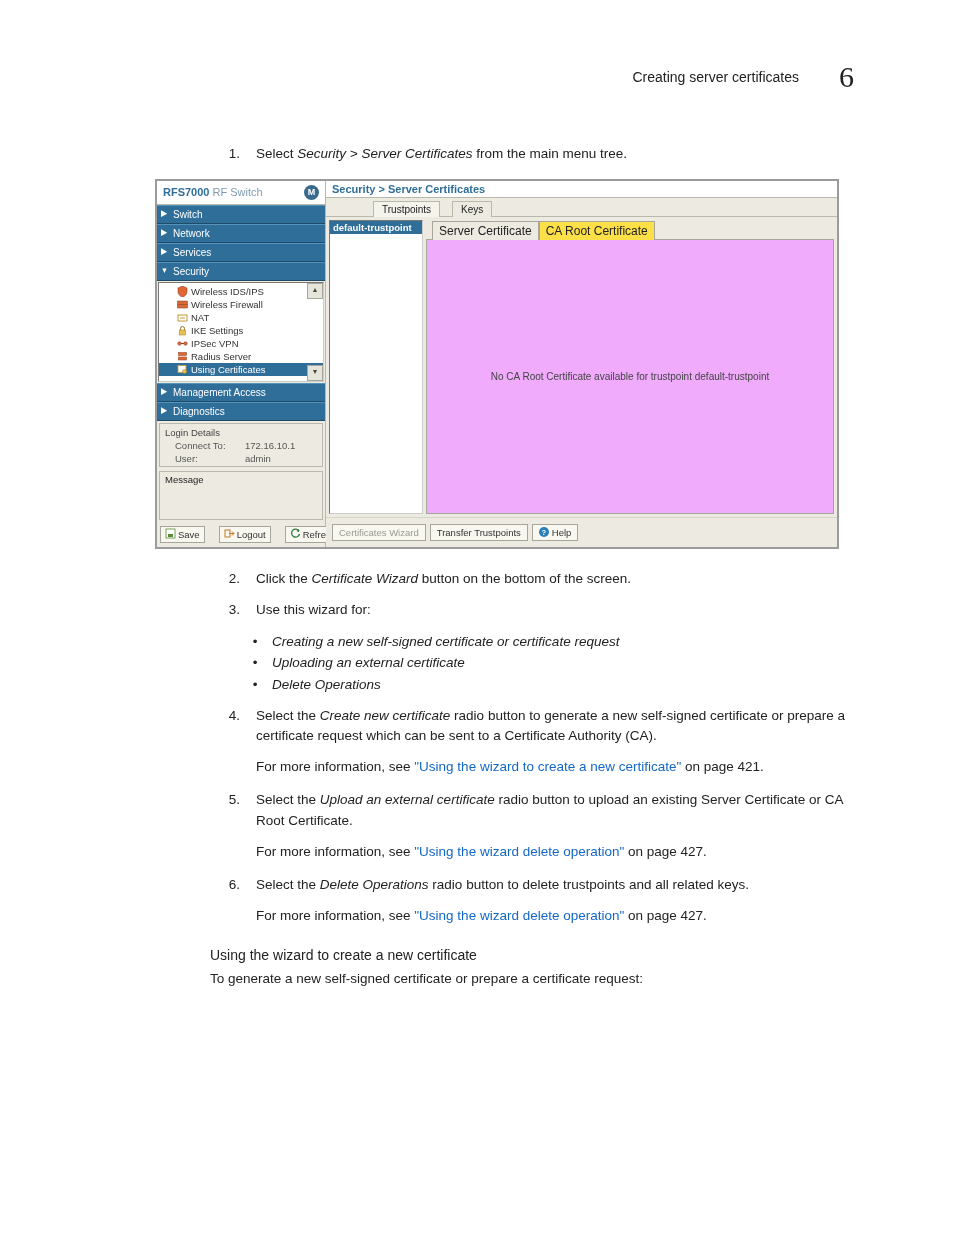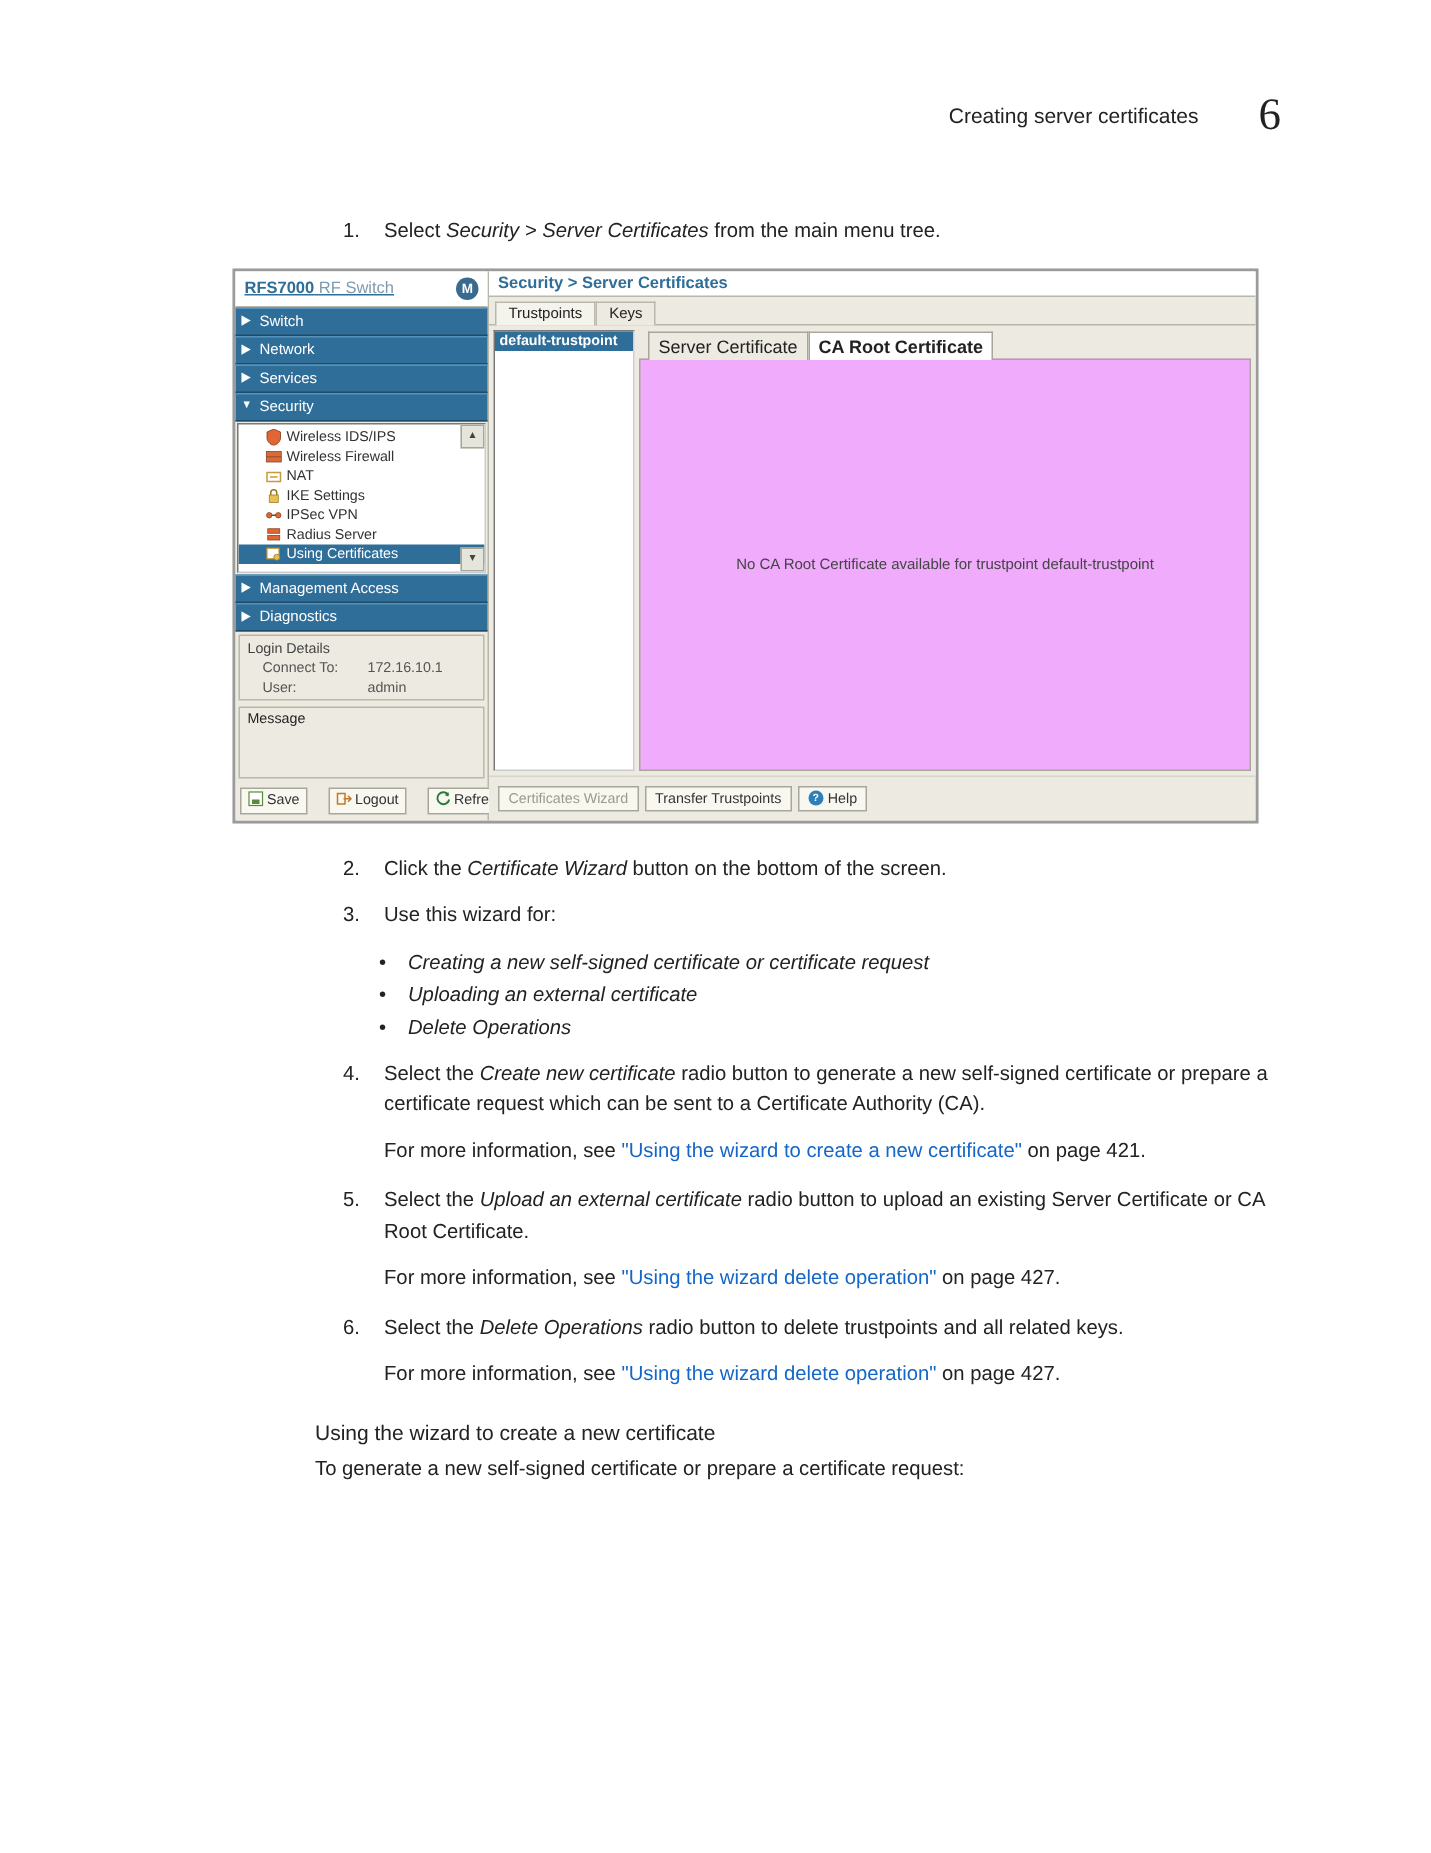--- a/index.html
+++ b/index.html
@@ -72,7 +72,6 @@
     justify-content: space-between;
     align-items: center;
     border-bottom: 1px solid #b8b8ac;
-    text-decoration: underline;
   }
   .nav-title .faint { font-weight: normal; color: #7d9bb0; }
   .logo-circle {

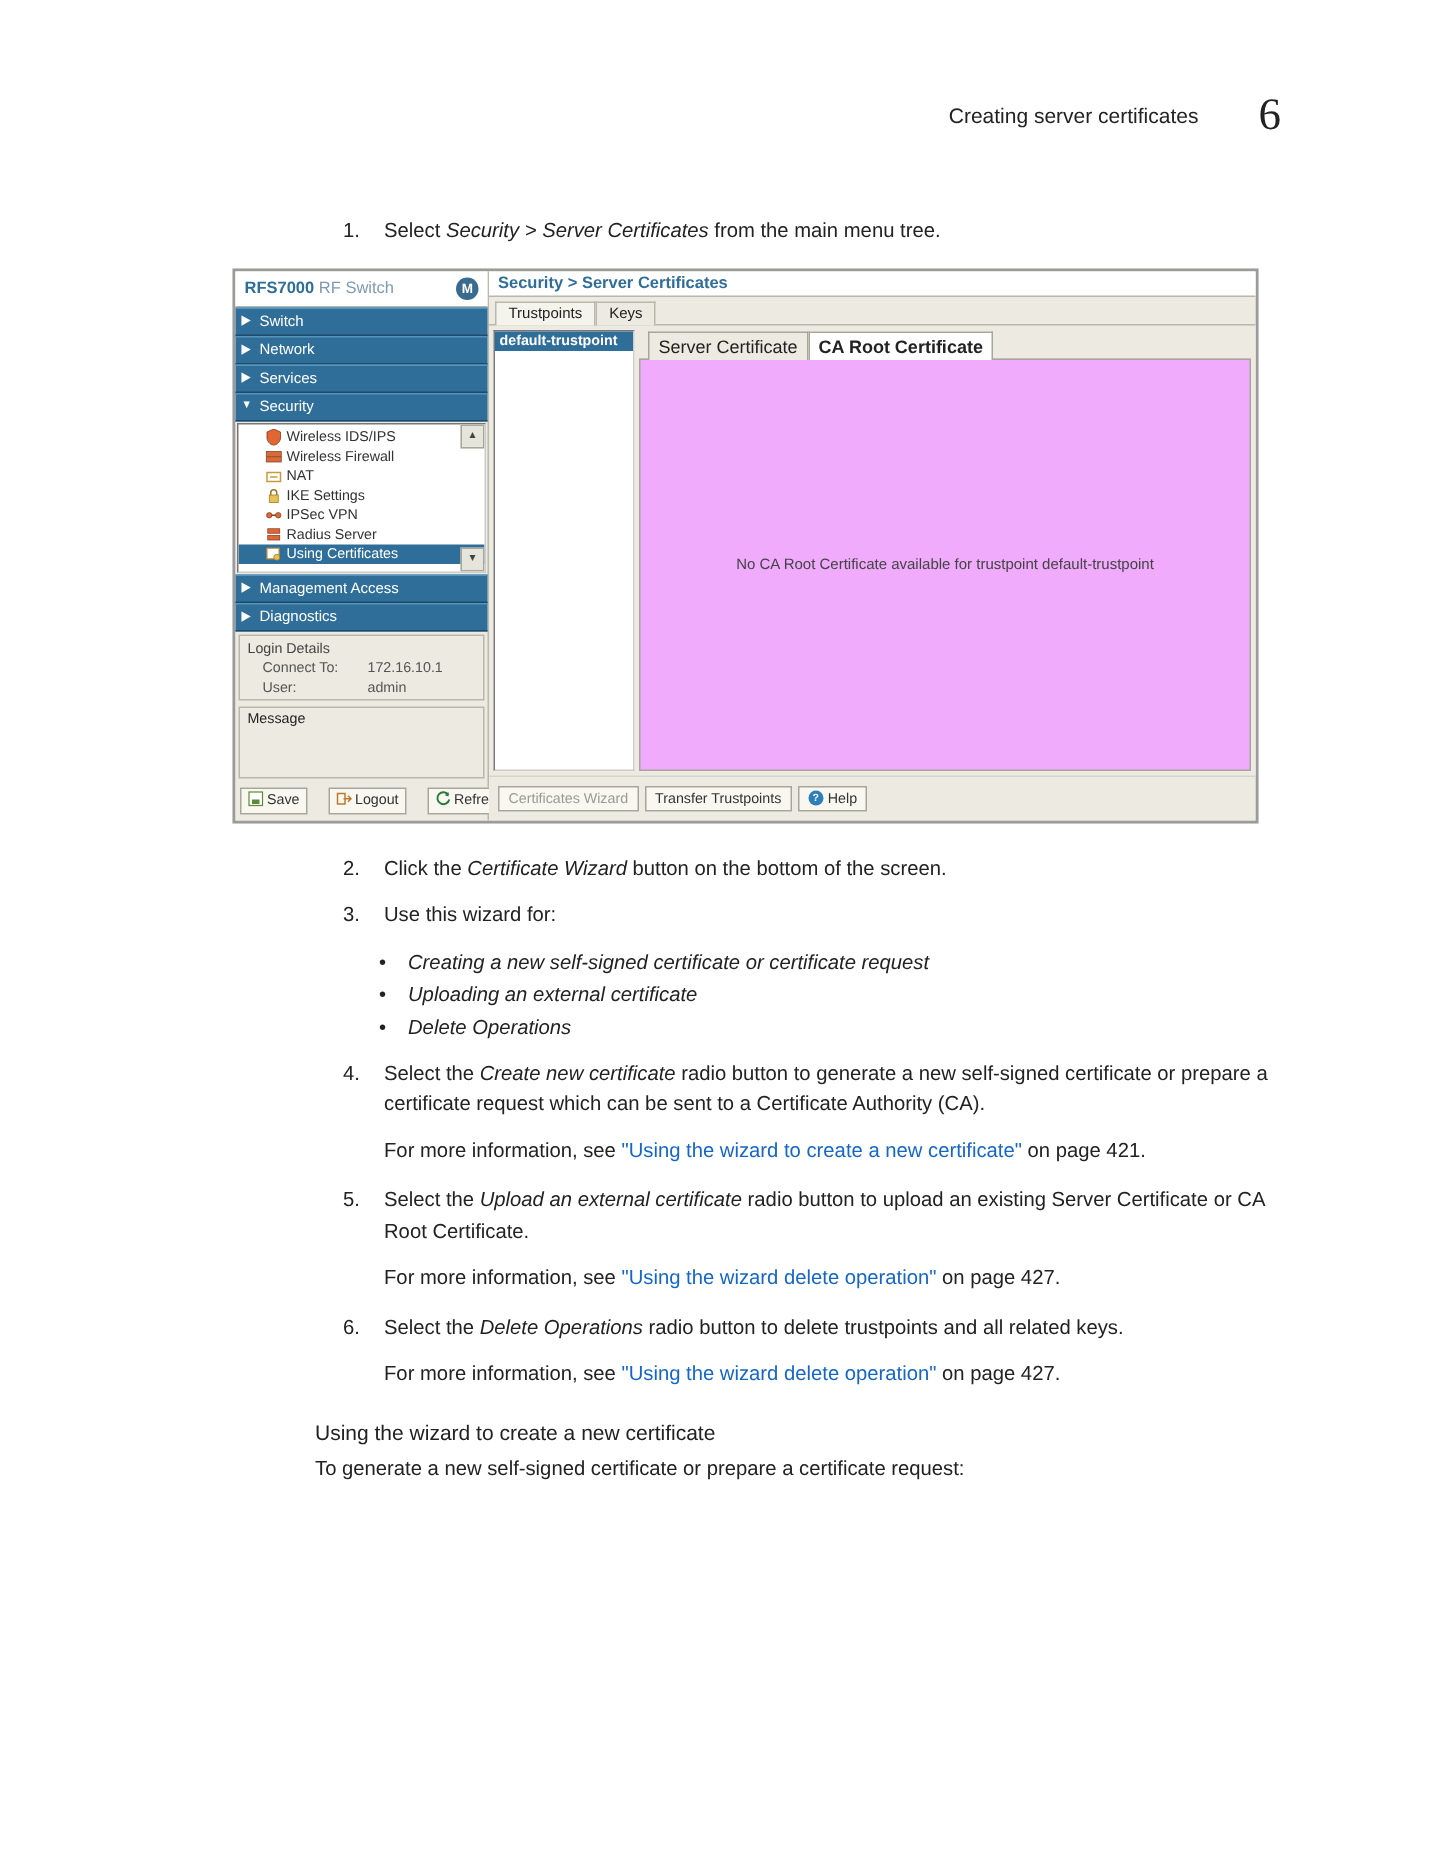--- a/index.html
+++ b/index.html
@@ -169,7 +169,7 @@
   .main-tabs {
     font-size: 10px;
     padding: 2px 4px 0 4px;
-    display: flex; gap: 0;
+    display: flex; gap: 12px; margin-left: 43px;
   }
   .mtab {
     padding: 2px 8px;

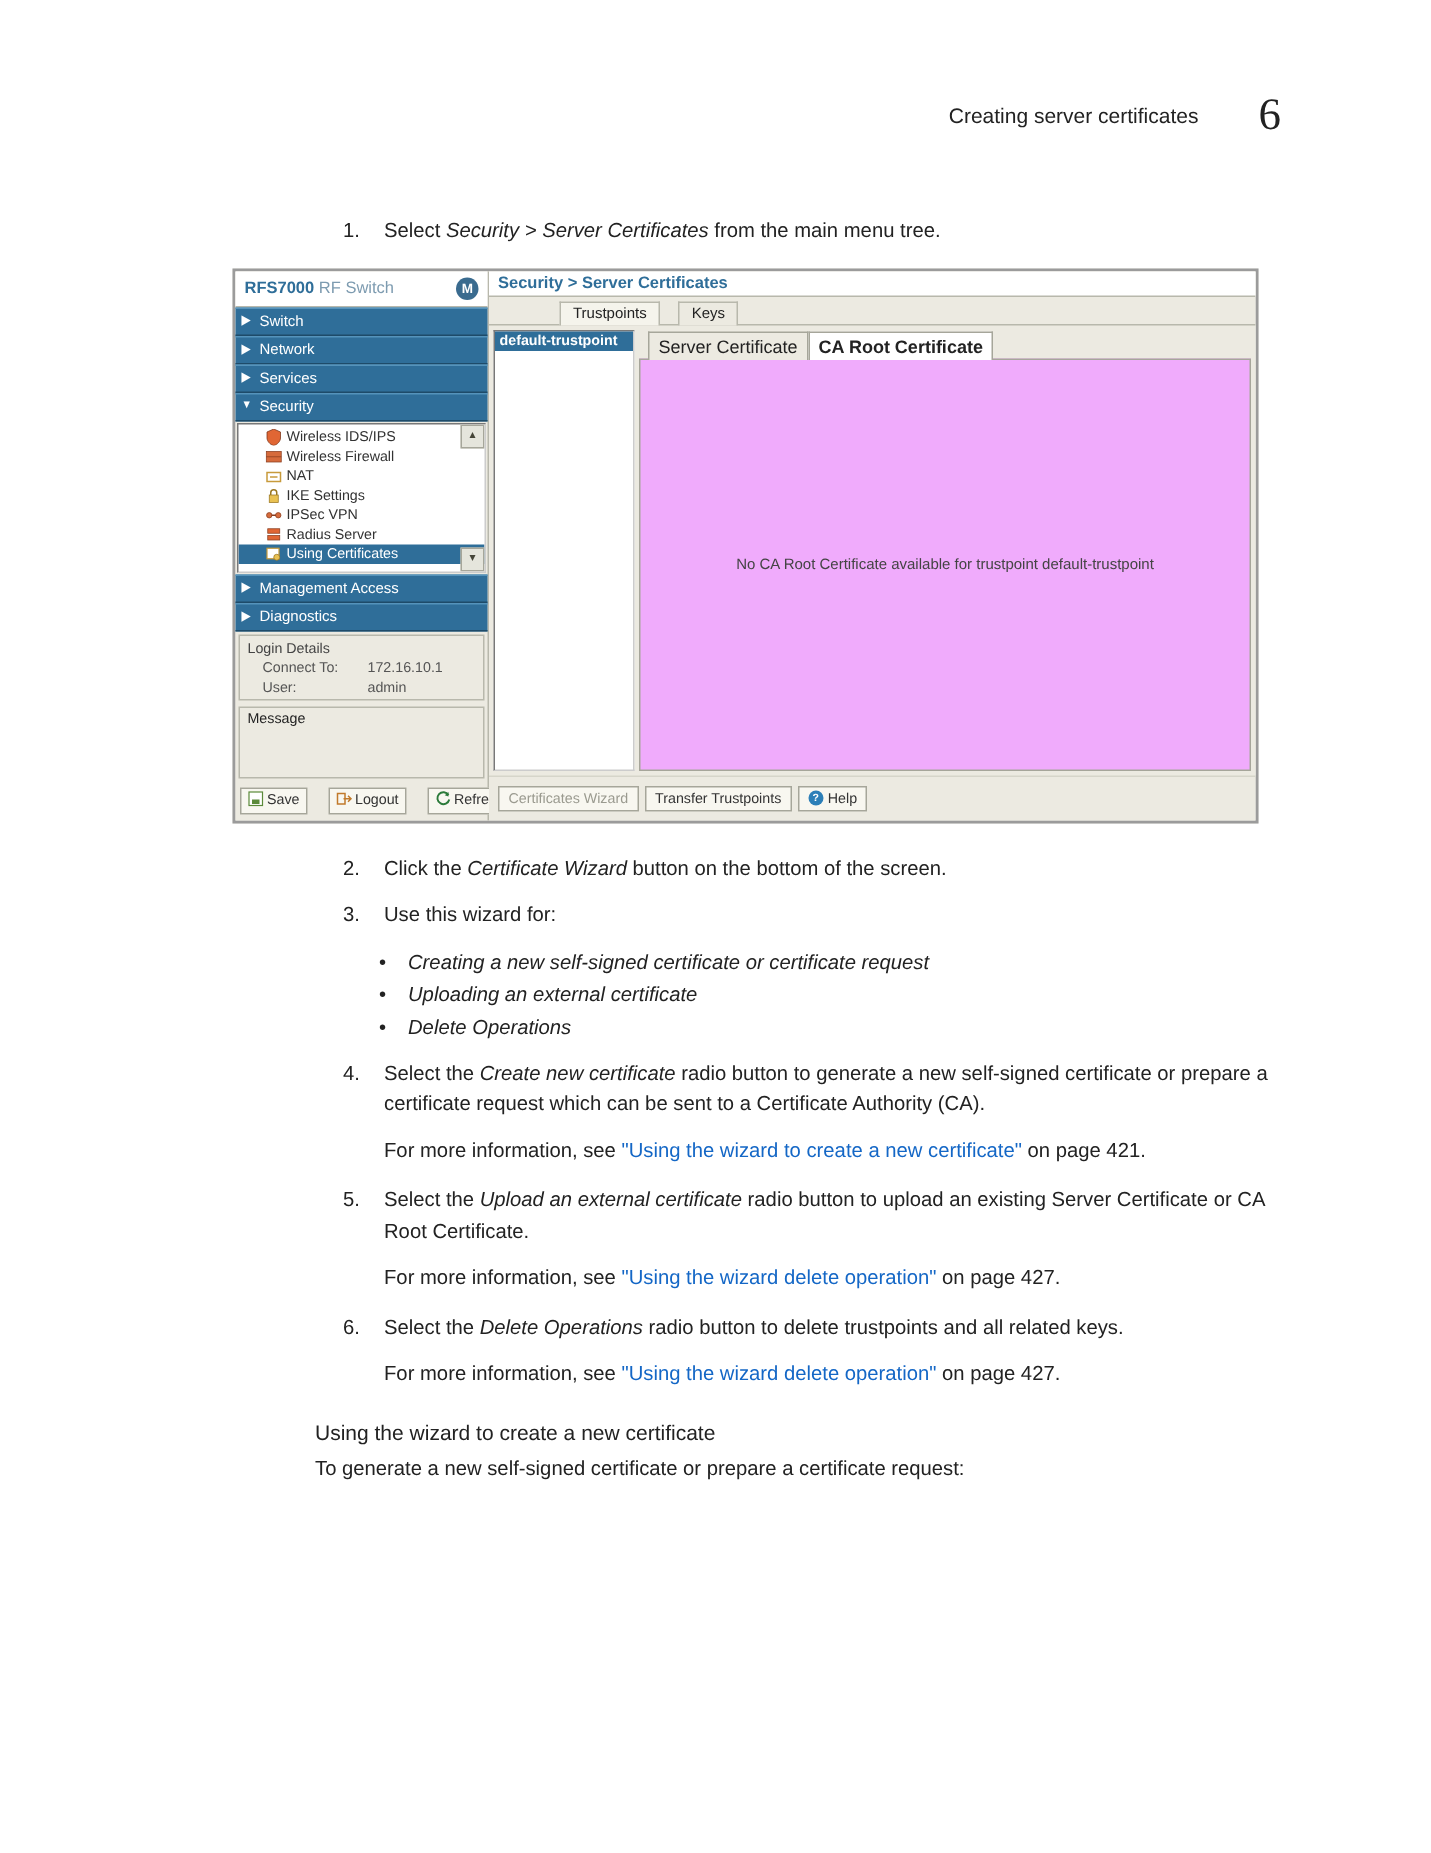--- a/index.html
+++ b/index.html
@@ -209,7 +209,7 @@
     background: #eceae1;
     position: relative; top: 1px;
   }
-  .ctab.active { background: #ffffff; z-index: 2; font-weight: bold; }
+  .ctab.active { background: #fde047; z-index: 2; }
   .cert-body {
     flex: 1;
     border: 1px solid #a6a69a;

